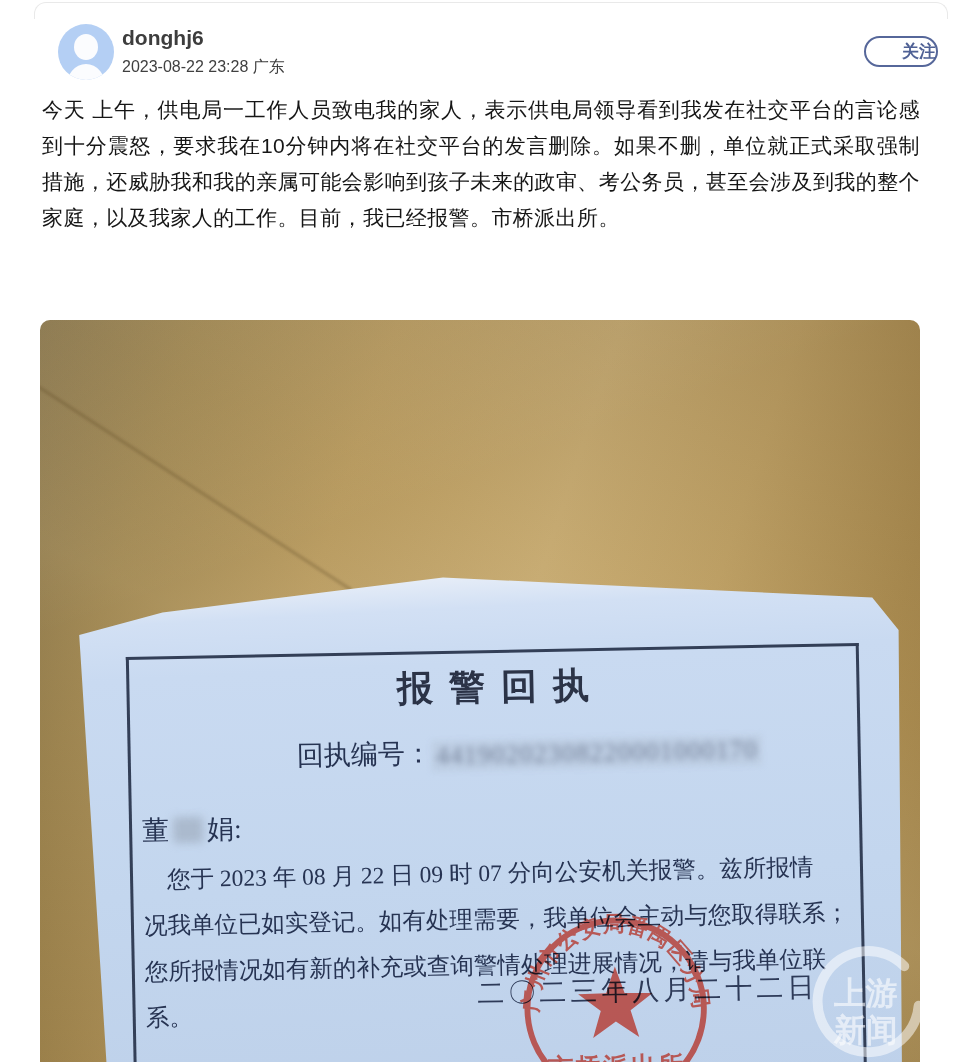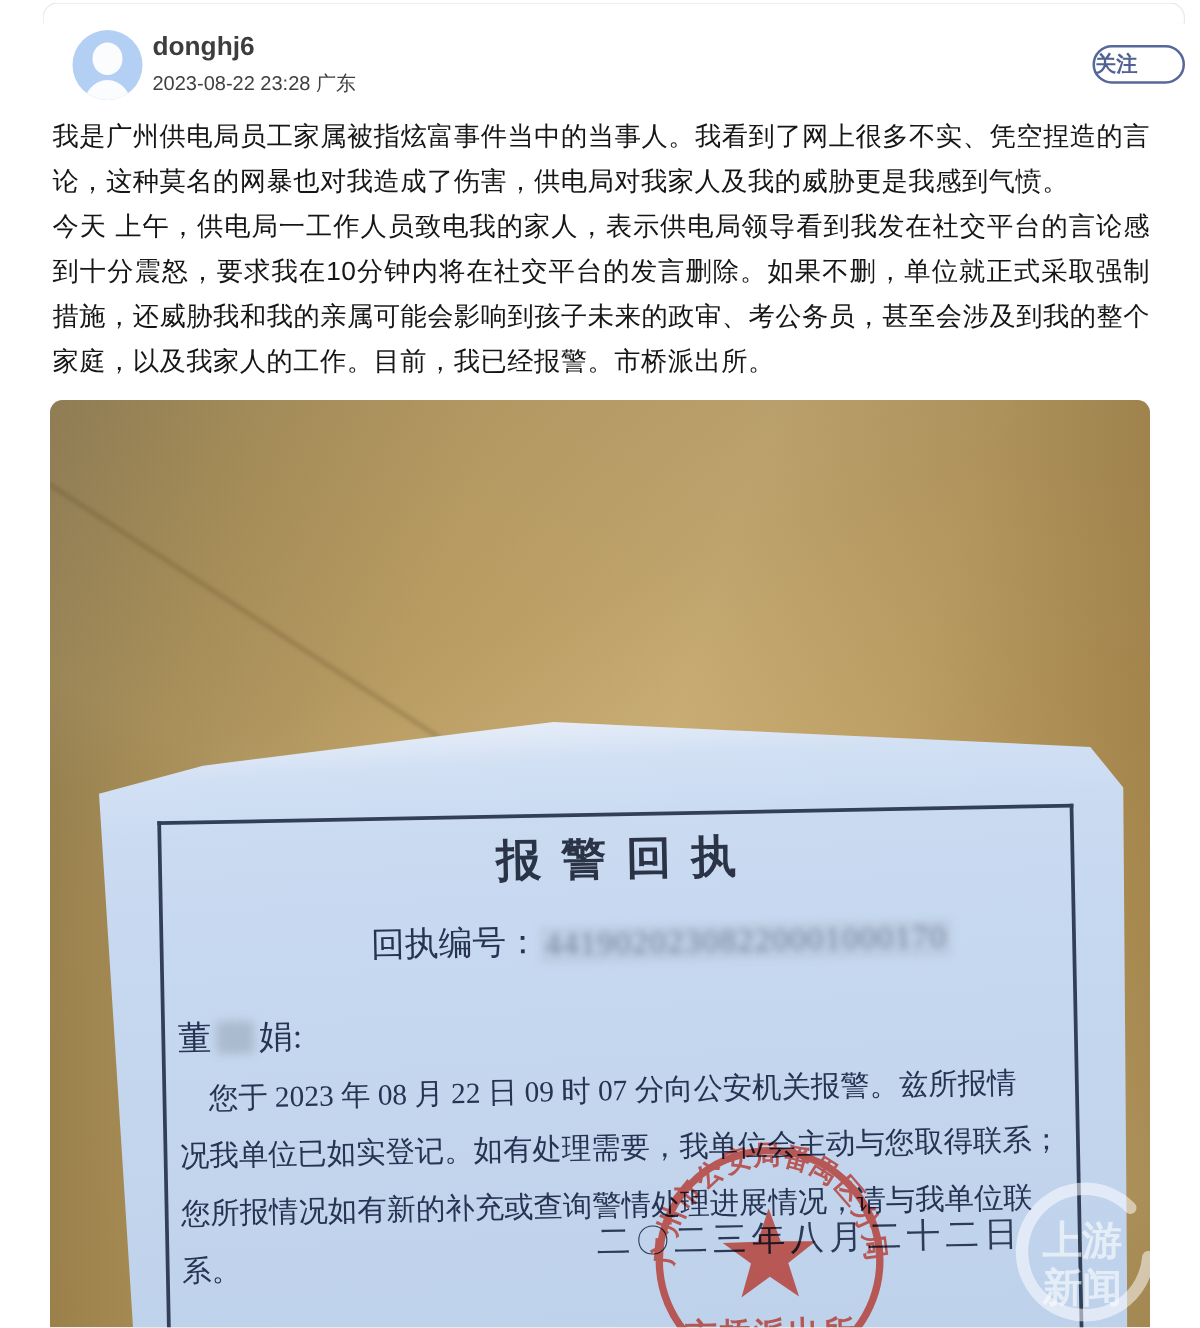--- a/index.html
+++ b/index.html
@@ -34,10 +34,10 @@
   .username{font-size:21px;font-weight:700;color:#3d3d3d;line-height:26px;}
   .timestamp{font-size:16px;color:#404040;margin-top:6px;}
   .follow-btn{
-    position:absolute;right:0;top:12px;width:74px;height:31px;
+    position:absolute;right:10px;top:12px;width:74px;height:31px;
     background:transparent;border:2px solid #56679a;border-radius:16px;
     color:#4f6195;font-size:17px;font-weight:600;line-height:27px;
-    text-align:left;cursor:pointer;padding:0;
+    text-align:right;cursor:pointer;padding:0;
     font-family:"Liberation Sans","DejaVu Sans",sans-serif;
   }
   

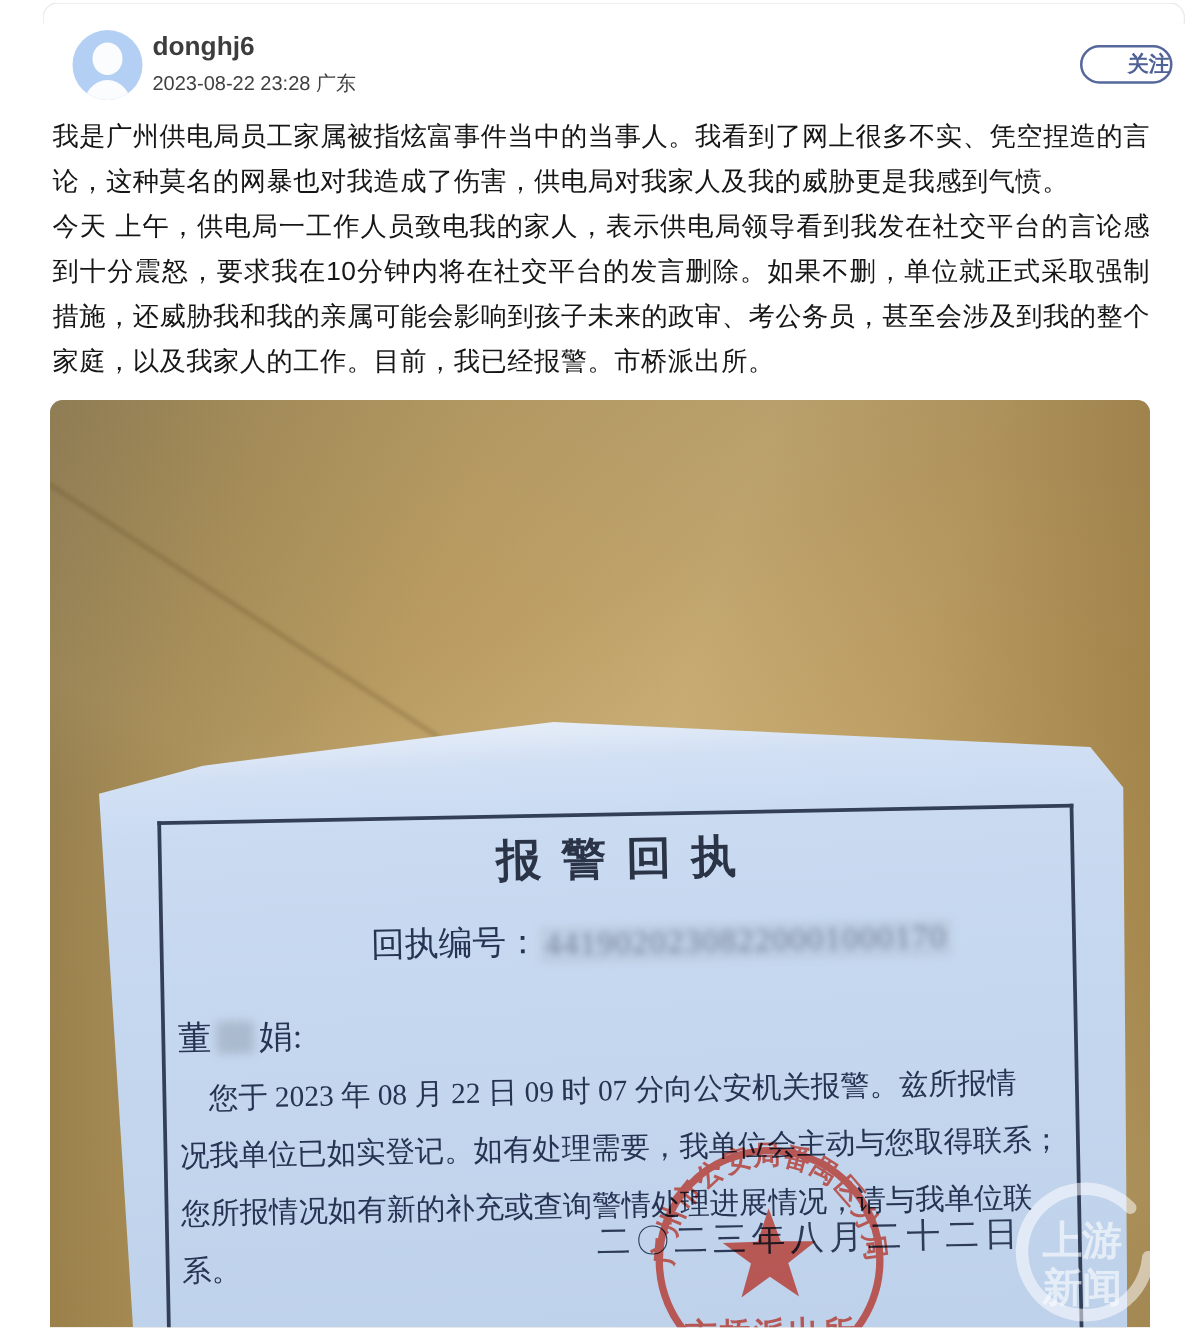--- a/index.html
+++ b/index.html
@@ -136,7 +136,6 @@
 </header>
 
 <div class="post-text">
-  <p>我是广州供电局员工家属被指炫富事件当中的当事人。我看到了网上很多不实、凭空捏造的言论，这种莫名的网暴也对我造成了伤害，供电局对我家人及我的威胁更是我感到气愤。</p>
   <p>今天 上午，供电局一工作人员致电我的家人，表示供电局领导看到我发在社交平台的言论感到十分震怒，要求我在10分钟内将在社交平台的发言删除。如果不删，单位就正式采取强制措施，还威胁我和我的亲属可能会影响到孩子未来的政审、考公务员，甚至会涉及到我的整个家庭，以及我家人的工作。目前，我已经报警。市桥派出所。</p>
 </div>
 

